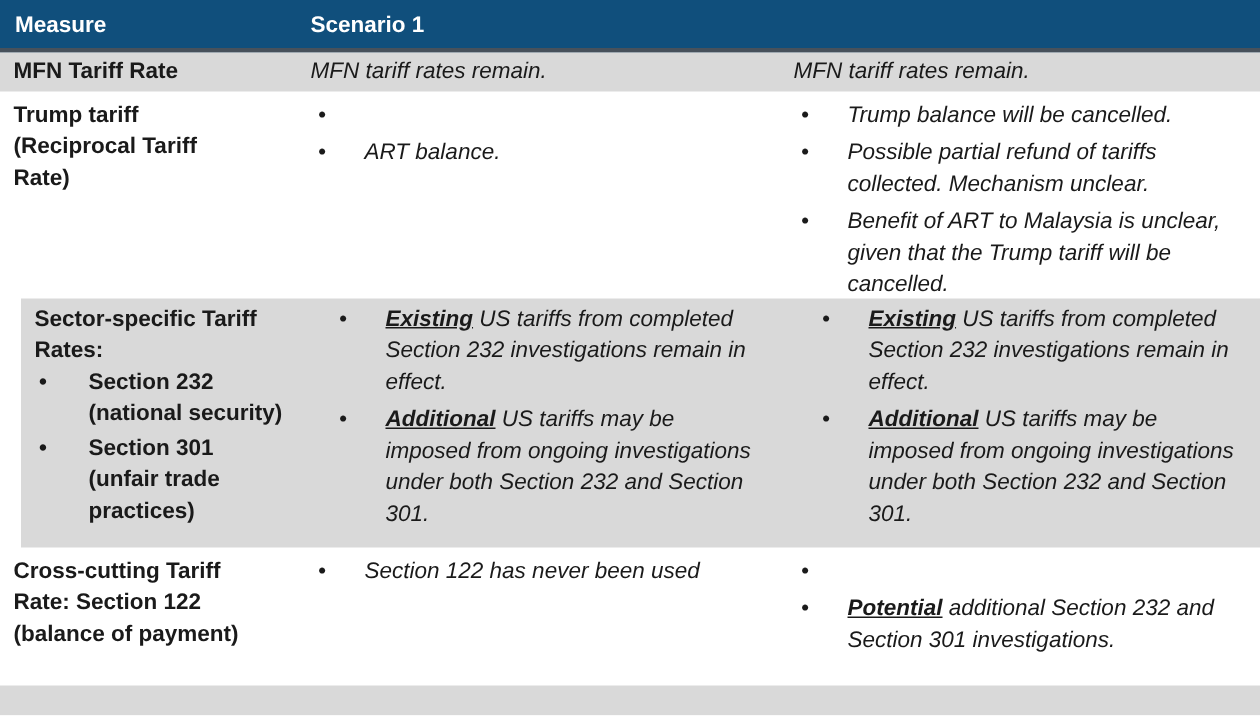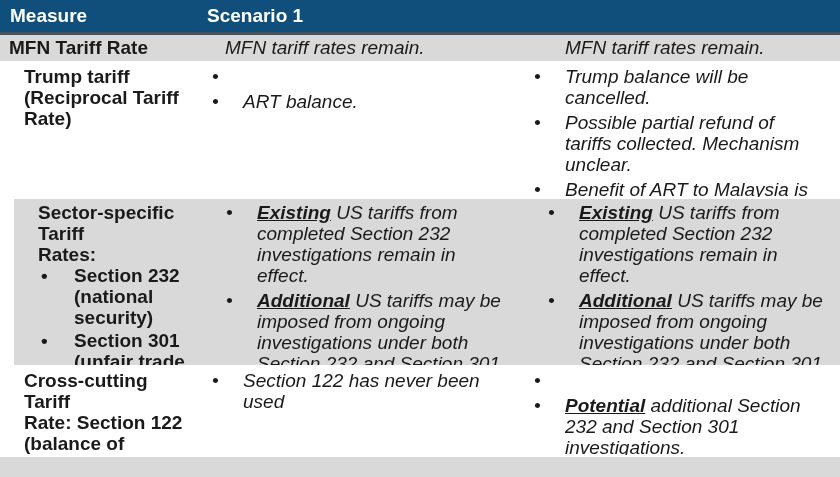--- a/index.html
+++ b/index.html
@@ -6,7 +6,7 @@
   .page{
     width:840px;height:477px;overflow:hidden;background:#fff;
     font-family:"Liberation Sans","DejaVu Sans",sans-serif;
-    font-size:19px;color:#1a1a1a;position:relative;
+    font-size:15px;color:#1a1a1a;position:relative;
   }
   .hrow{
     display:grid;grid-template-columns:196px 322px 322px;

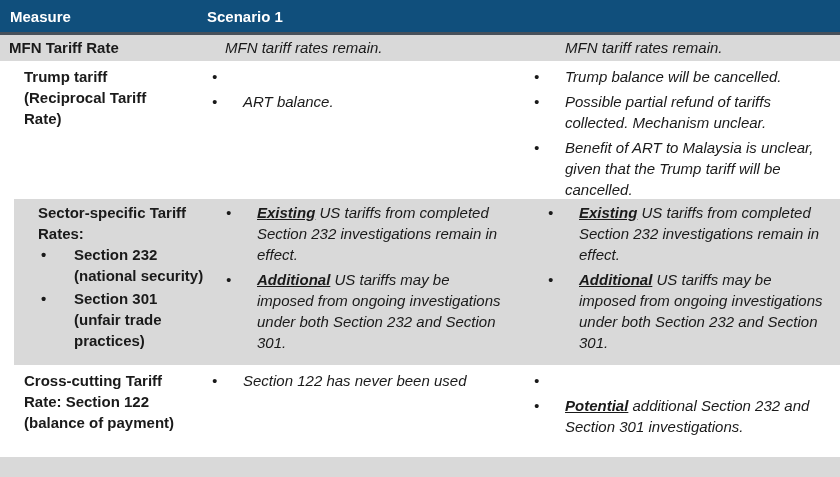--- a/index.html
+++ b/index.html
@@ -21,7 +21,7 @@
     margin-bottom:2px;overflow:hidden;background:#ffffff;
   }
   .row.shaded{background:#D9D9D9;}
-  .r-mfn-tariff-rate{height:26px;gap:18px;}
+  .r-mfn-tariff-rate{height:26px;}
   .r-trump-tariff{height:134px;}
   .r-sector-specific-tariff-rates{height:166px;margin-left:14px;}
   .r-cross-cutting-tariff-rate{height:88px;}

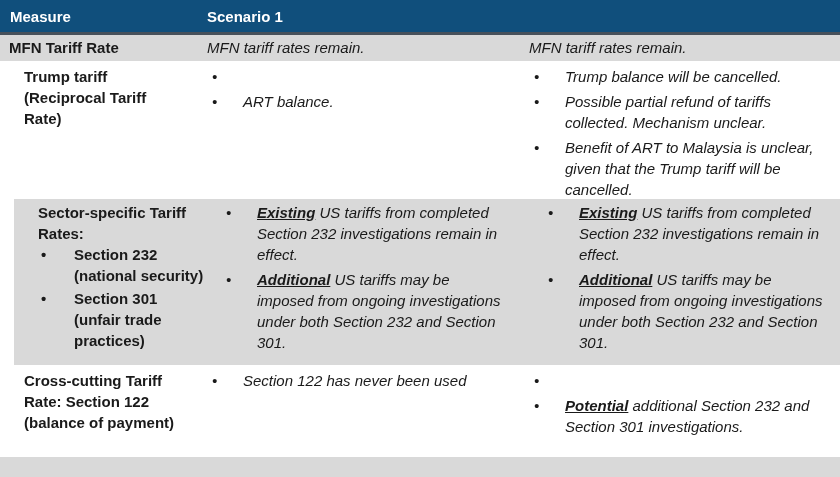--- a/index.html
+++ b/index.html
@@ -26,7 +26,7 @@
   .r-sector-specific-tariff-rates{height:166px;margin-left:14px;}
   .r-cross-cutting-tariff-rate{height:88px;}
   .cell{overflow:hidden;}
-  .mcell{padding:3px 6px 0 24px;font-weight:bold;line-height:21px;}
+  .mcell{padding:3px 6px 0 9px;font-weight:bold;line-height:21px;}
   .m-title{white-space:pre-line;}
   .scell{padding:3px 22px 0 16px;line-height:21px;font-style:italic;}
   .r-mfn-tariff-rate .mcell{padding:0 6px 0 9px;line-height:25px;}

